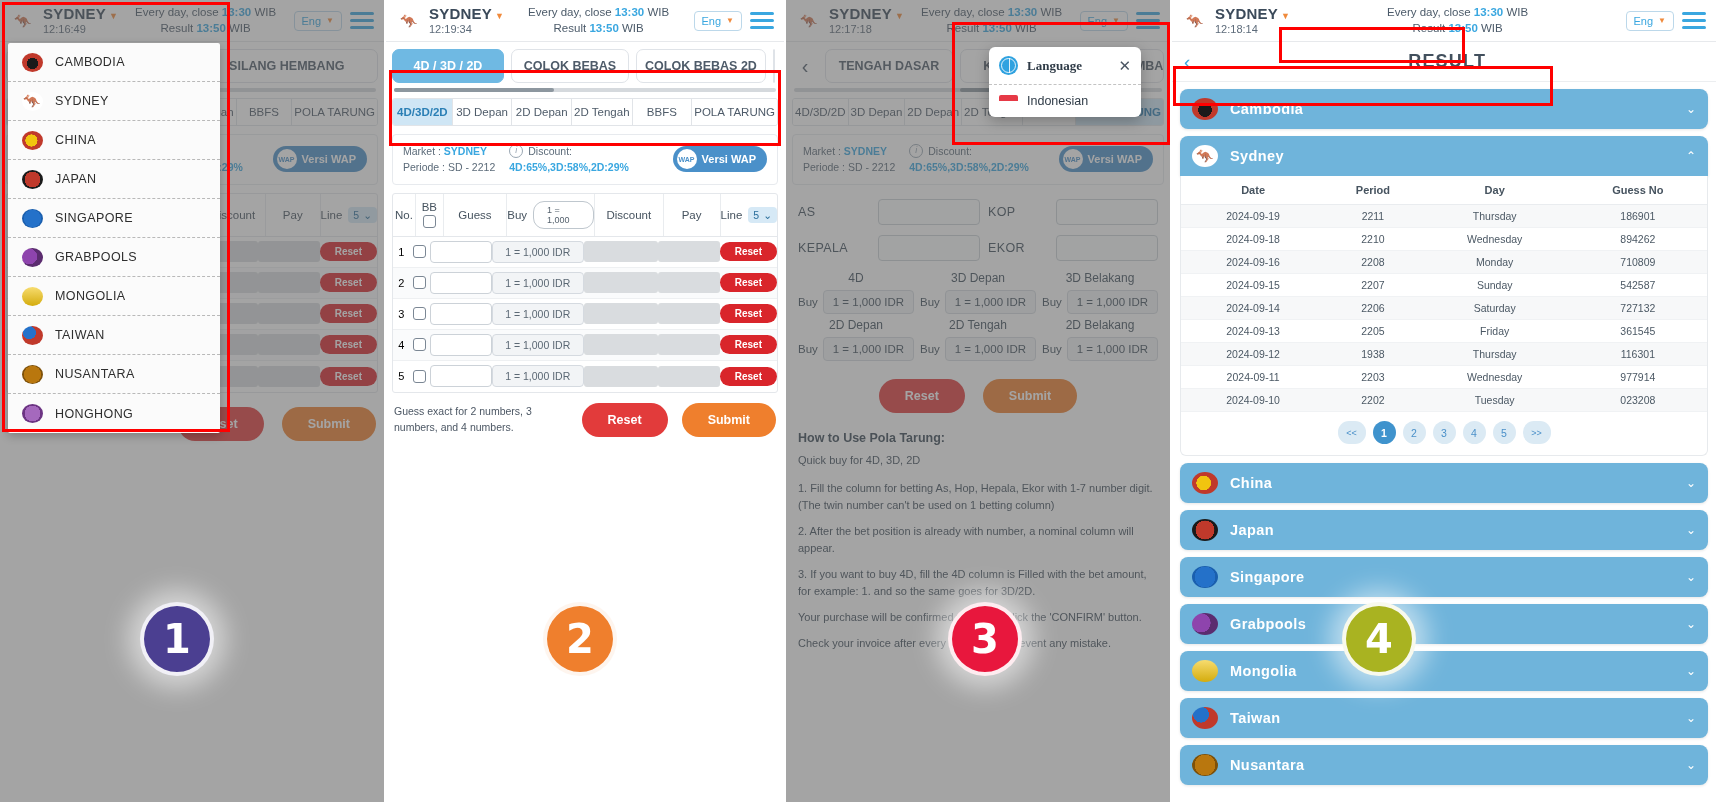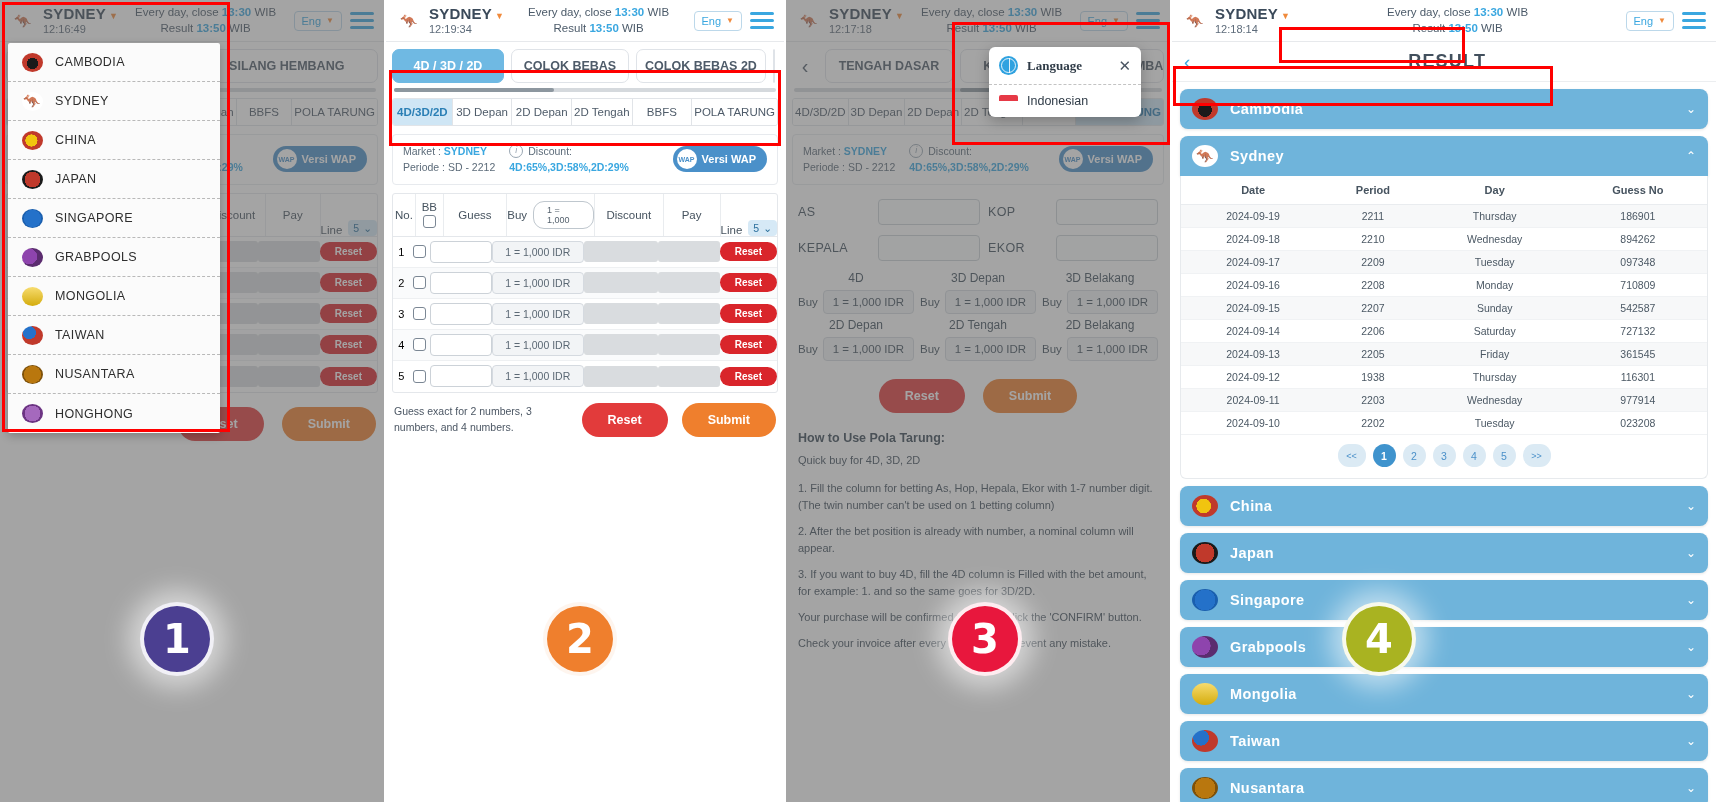--- a/index.html
+++ b/index.html
@@ -106,7 +106,7 @@
   .bt-head{ border-bottom:1px solid #e4e7eb; min-height:42px; }
   .bt-head > div{ border-right:1px solid #e9ecef; display:flex; align-items:center; justify-content:center;
     height:42px; color:#46535f; font-size:11.5px; gap:6px; }
-  .bt-head > div:last-child{ border-right:none;align-items:flex-end; }
+  .bt-head > div:last-child{ border-right:none; }
   .bt-row{ border-bottom:1px solid #eef0f2; min-height:31px; }
   .bt-row:nth-child(even){ background:#fafbfc; }
   .bt-row:last-child{ border-bottom:none; }

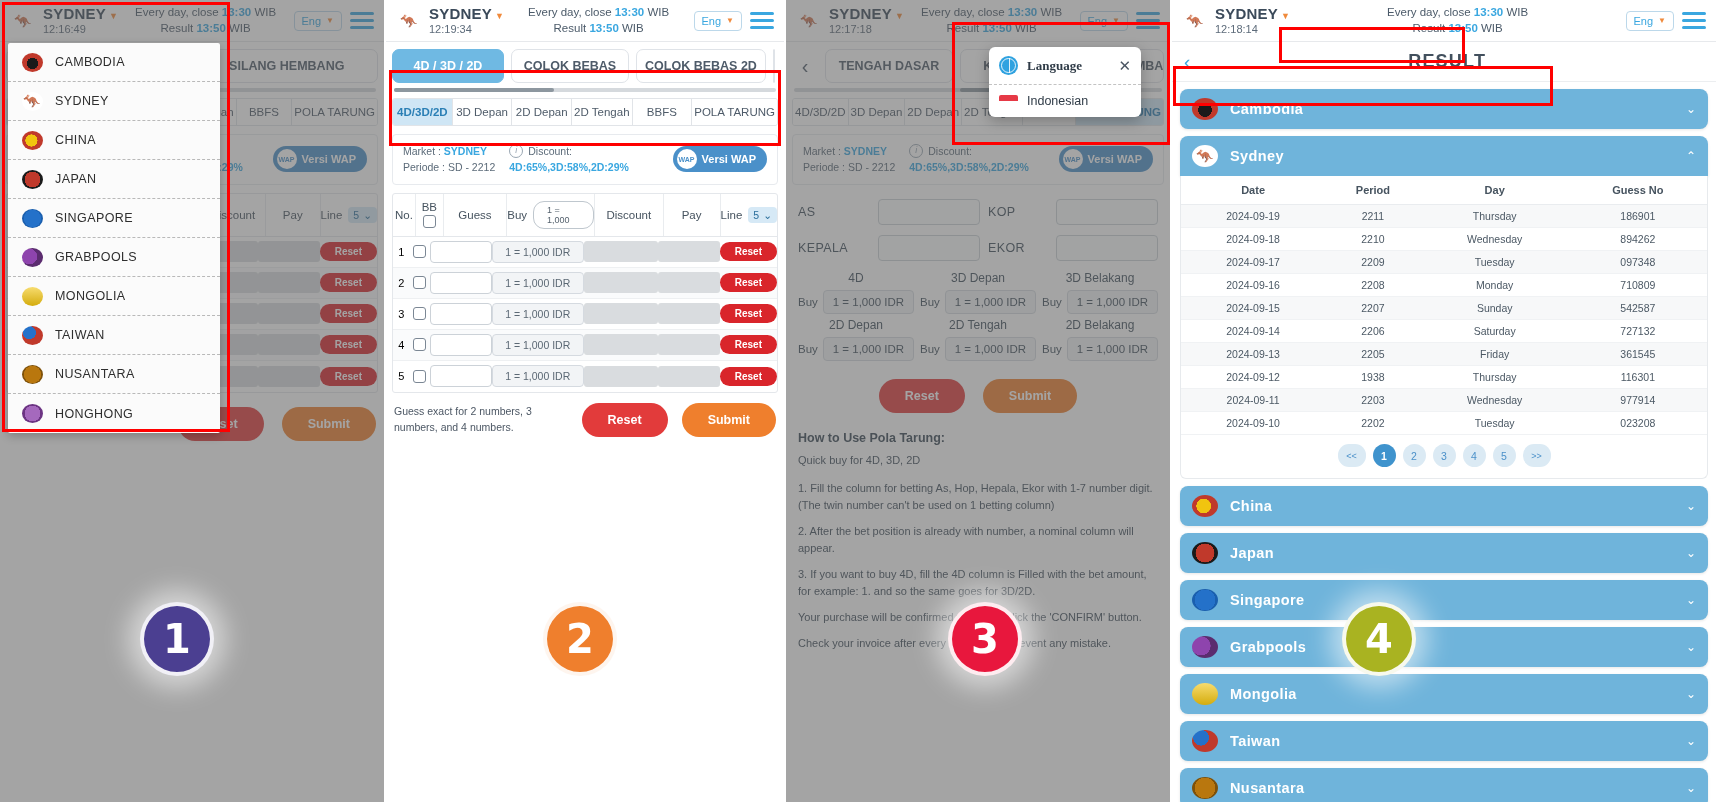--- a/index.html
+++ b/index.html
@@ -905,12 +905,6 @@
                   <td>2210</td>
                   <td>Wednesday</td>
                   <td>894262</td>
-                </tr>
-                <tr>
-                  <td>2024-09-17</td>
-                  <td>2209</td>
-                  <td>Tuesday</td>
-                  <td>097348</td>
                 </tr>
                 <tr>
                   <td>2024-09-16</td>

